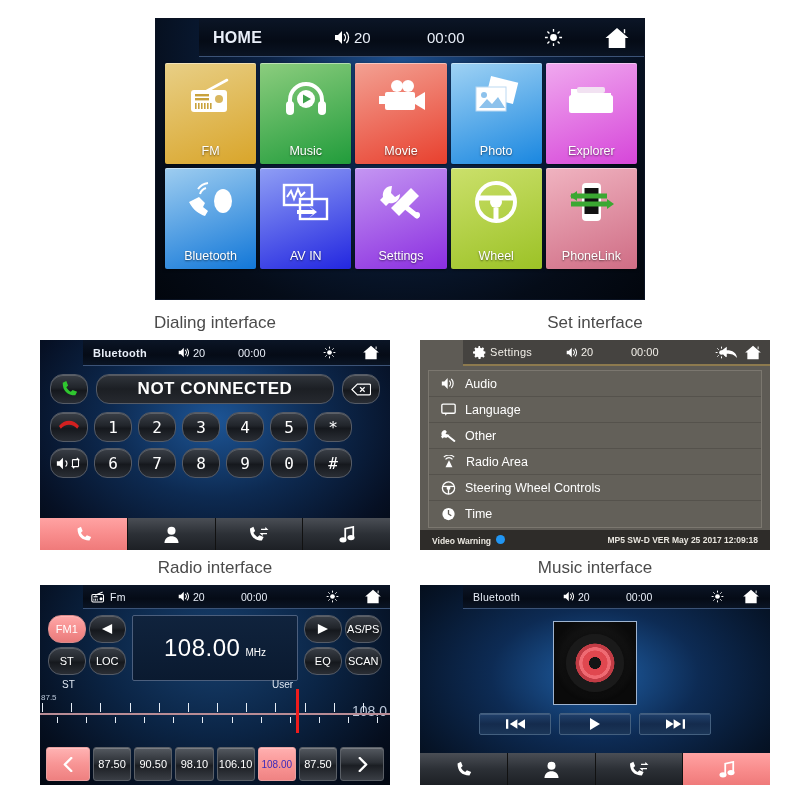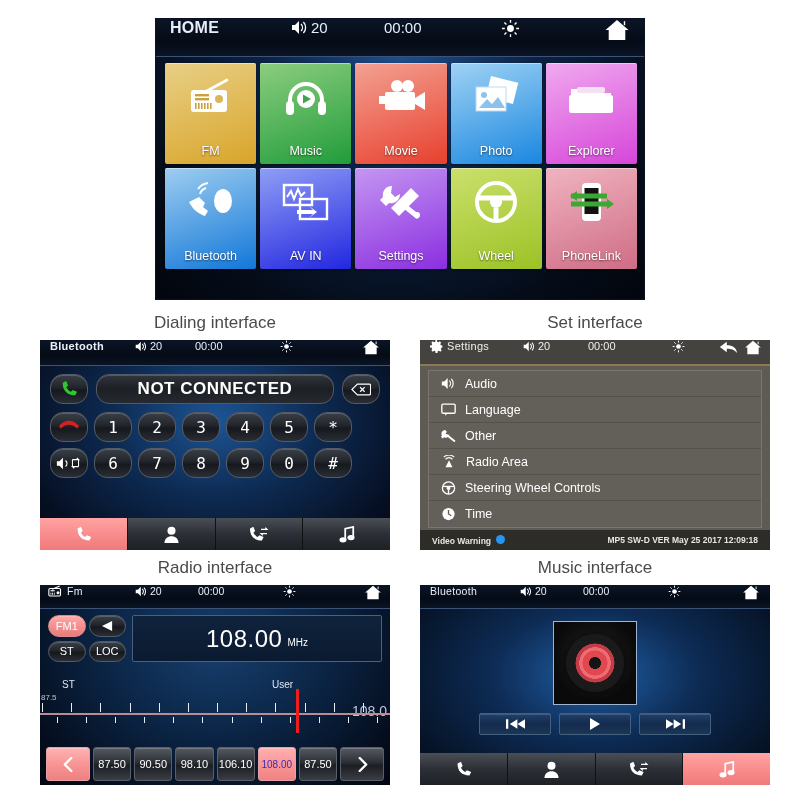--- a/index.html
+++ b/index.html
@@ -12,10 +12,11 @@
   
   .screen { position:absolute; overflow:hidden; background:#03070f; }
   .statusbar {
-    display:flex; 
+    display:flex; align-items:center;
     background:linear-gradient(180deg,#0b1526 0%,#050b16 60%,#0a1424 100%);
     color:#e8eef8; position:relative;
     border-bottom:1px solid rgba(120,160,220,.45);
+    margin-left:43px;
   }
   .sb-title { font-weight:bold; letter-spacing:.3px; }
   .sb-item { display:flex; align-items:center; gap:2px; white-space:nowrap; }

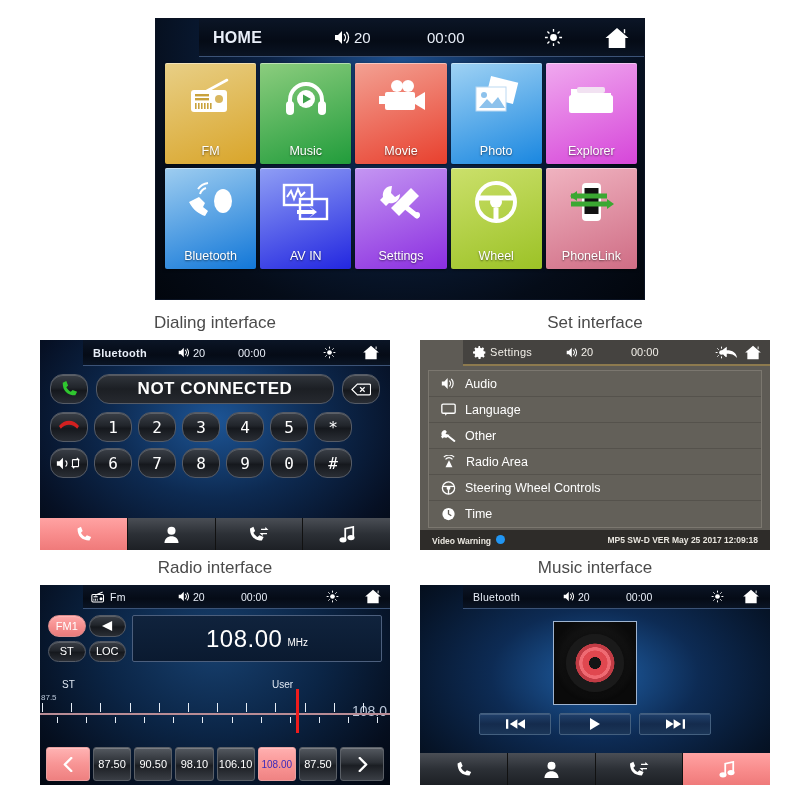--- a/index.html
+++ b/index.html
@@ -89,7 +89,7 @@
   #radio { left:40px; top:585px; width:350px; height:200px;
     background:radial-gradient(ellipse at 50% 30%, #17406f 0%, #0b2546 45%, #050e1e 82%, #020711 100%); }
   #radio .statusbar { height:24px; padding:0 8px; font-size:10.5px; }
-  .radio-mid { position:absolute; top:30px; left:8px; right:8px; height:47px; display:flex; gap:6px; }
+  .radio-mid { position:absolute; top:30px; left:8px; right:8px; height:66px; display:flex; gap:6px; }
   .rleft, .rright { display:flex; flex-direction:column; gap:4px; width:78px; }
   .rrow { display:flex; gap:3px; height:28px; }
   .rbtn { flex:1; font-size:11px; }

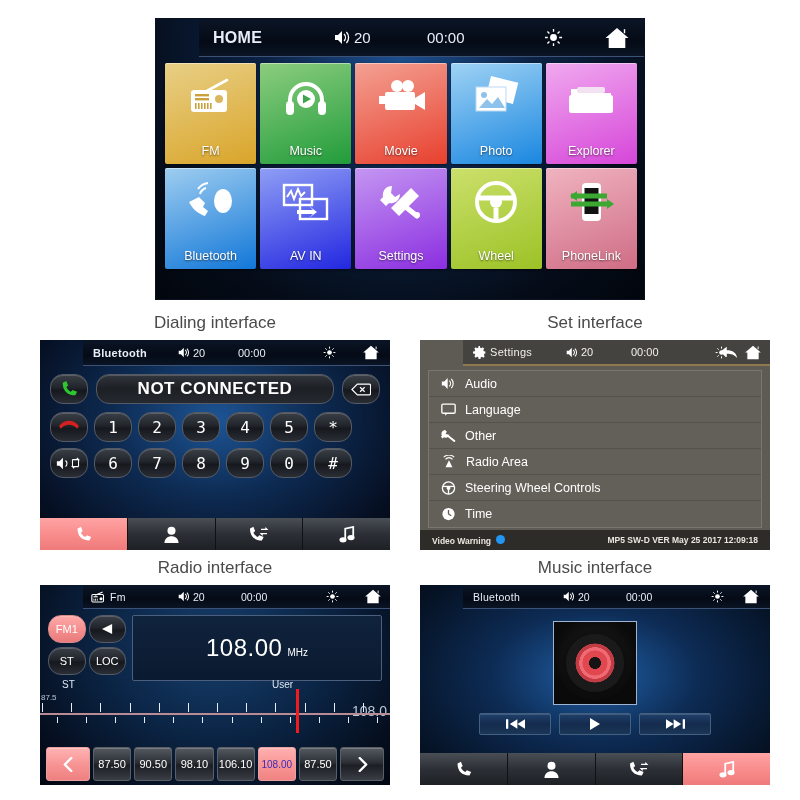--- a/index.html
+++ b/index.html
@@ -588,6 +588,22 @@
       <span class="frequnit">MHz</span>
     </div>
 
+    <div class="rright">
+      <div class="rrow">
+        <div class="btn3d rbtn">
+          <span>
+              <svg width="13" height="12" viewBox="0 0 14 13">
+                <path d="M2 1v11l11-5.5z" fill="#fff"></path>
+              </svg>
+            </span>
+        </div>
+        <div class="btn3d rbtn">AS/PS</div>
+      </div>
+      <div class="rrow">
+        <div class="btn3d rbtn">EQ</div>
+        <div class="btn3d rbtn">SCAN</div>
+      </div>
+    </div>
   </div>
 
   <div class="scale-area">

